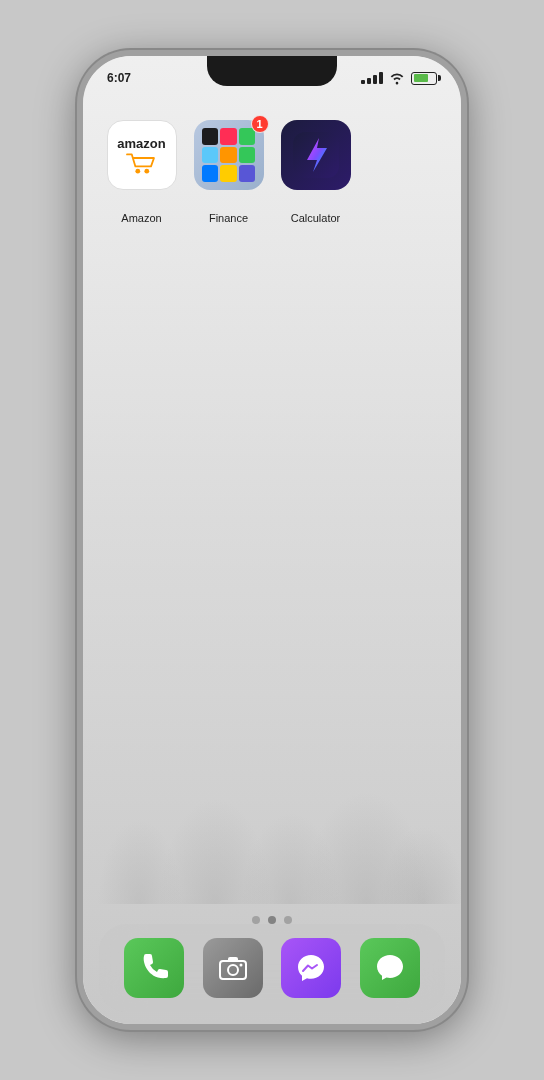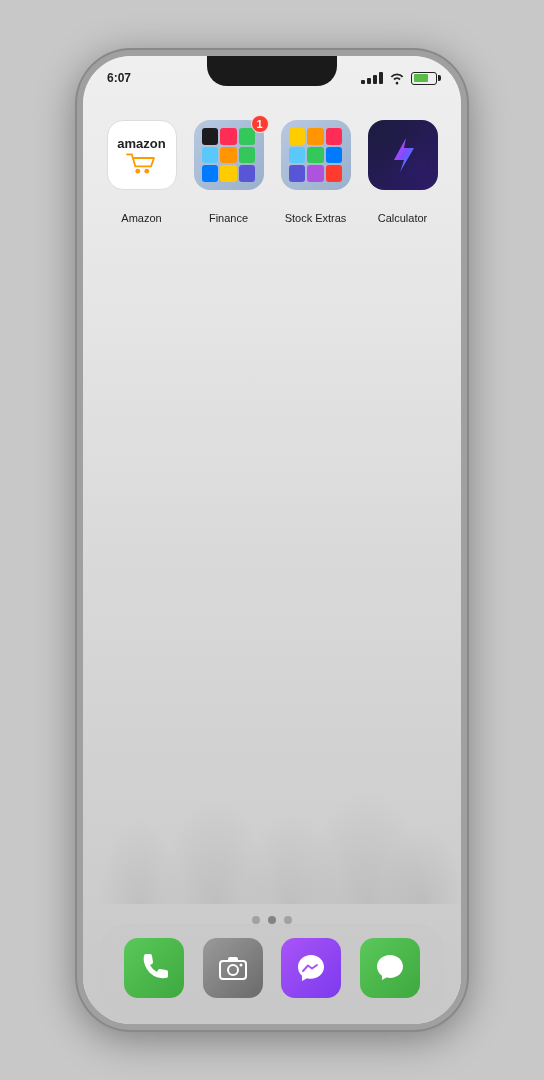--- a/index.html
+++ b/index.html
@@ -428,20 +428,6 @@
           <span class="app-label">Finance</span>
         </div>
 
-        <div class="app-item">
-          <div class="app-icon icon-folder">
-            <div class="mini-app" style="background:#ffcc00;"></div>
-            <div class="mini-app" style="background:#ff9500;"></div>
-            <div class="mini-app" style="background:#ff2d55;"></div>
-            <div class="mini-app" style="background:#5ac8fa;"></div>
-            <div class="mini-app" style="background:#34c759;"></div>
-            <div class="mini-app" style="background:#007aff;"></div>
-            <div class="mini-app" style="background:#5856d6;"></div>
-            <div class="mini-app" style="background:#af52de;"></div>
-            <div class="mini-app" style="background:#ff3b30;"></div>
-          </div>
-          <span class="app-label">Stock Extras</span>
-        </div>
 
 
         <div class="app-item">

